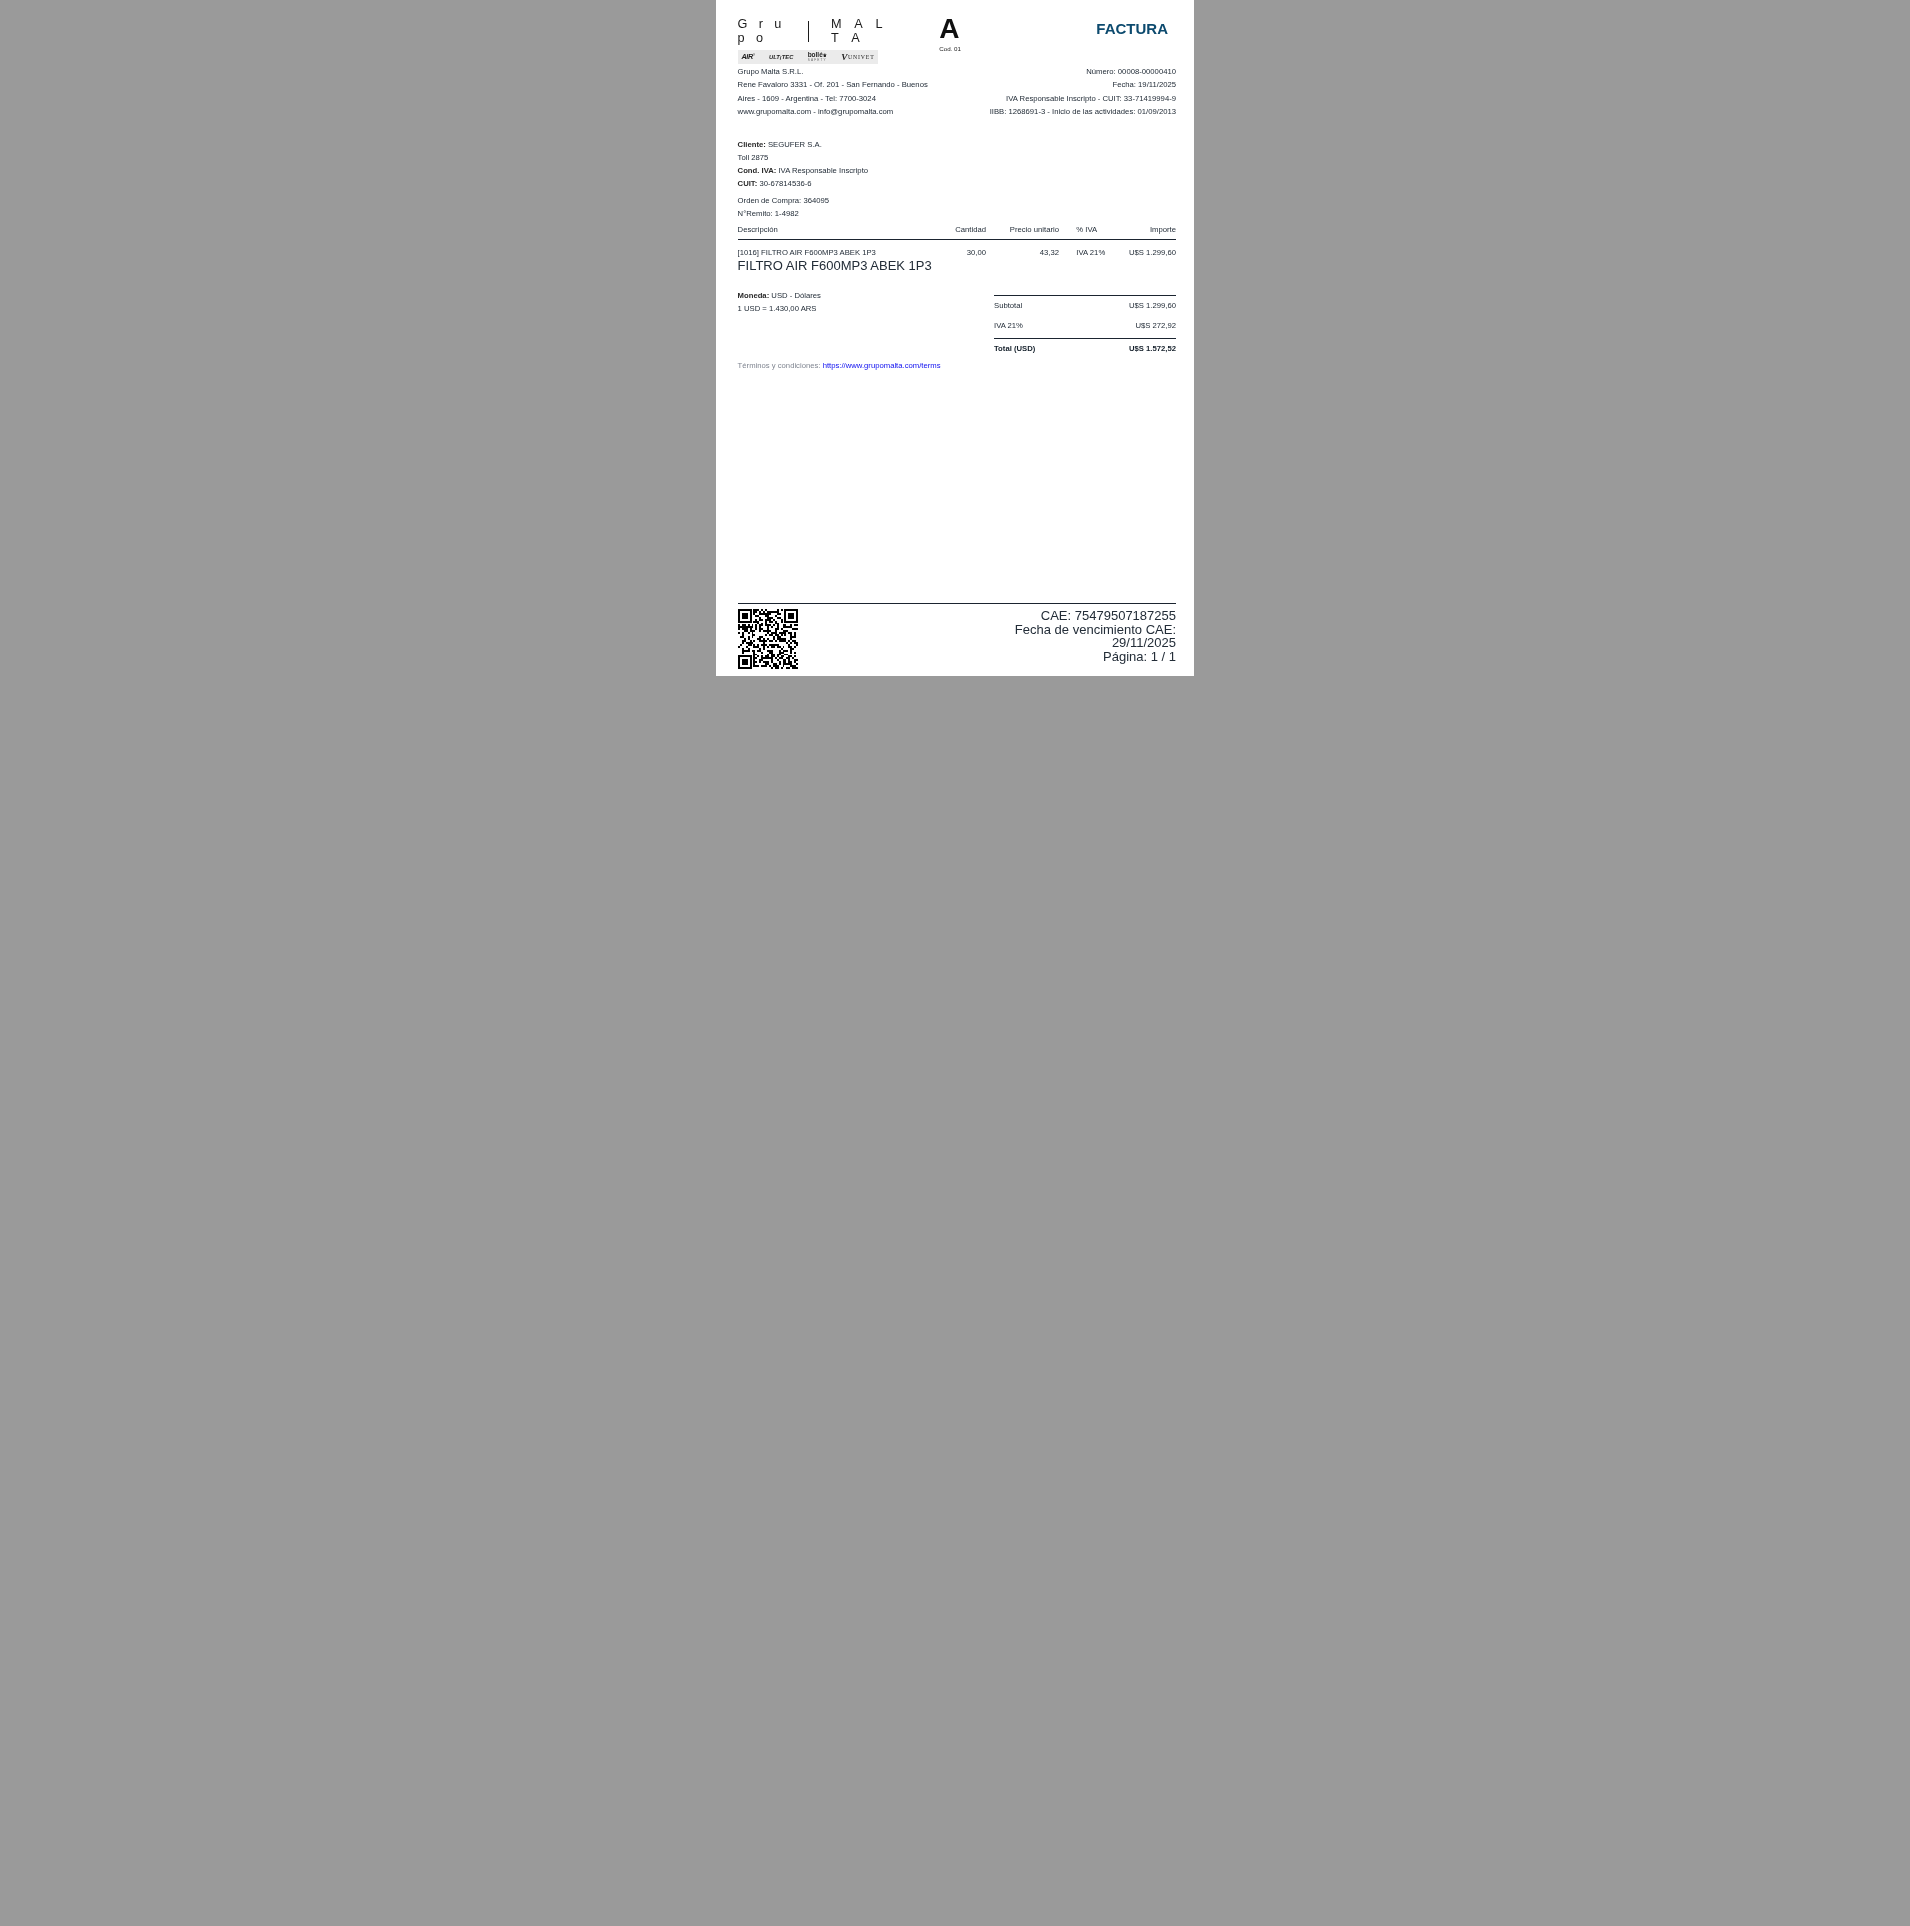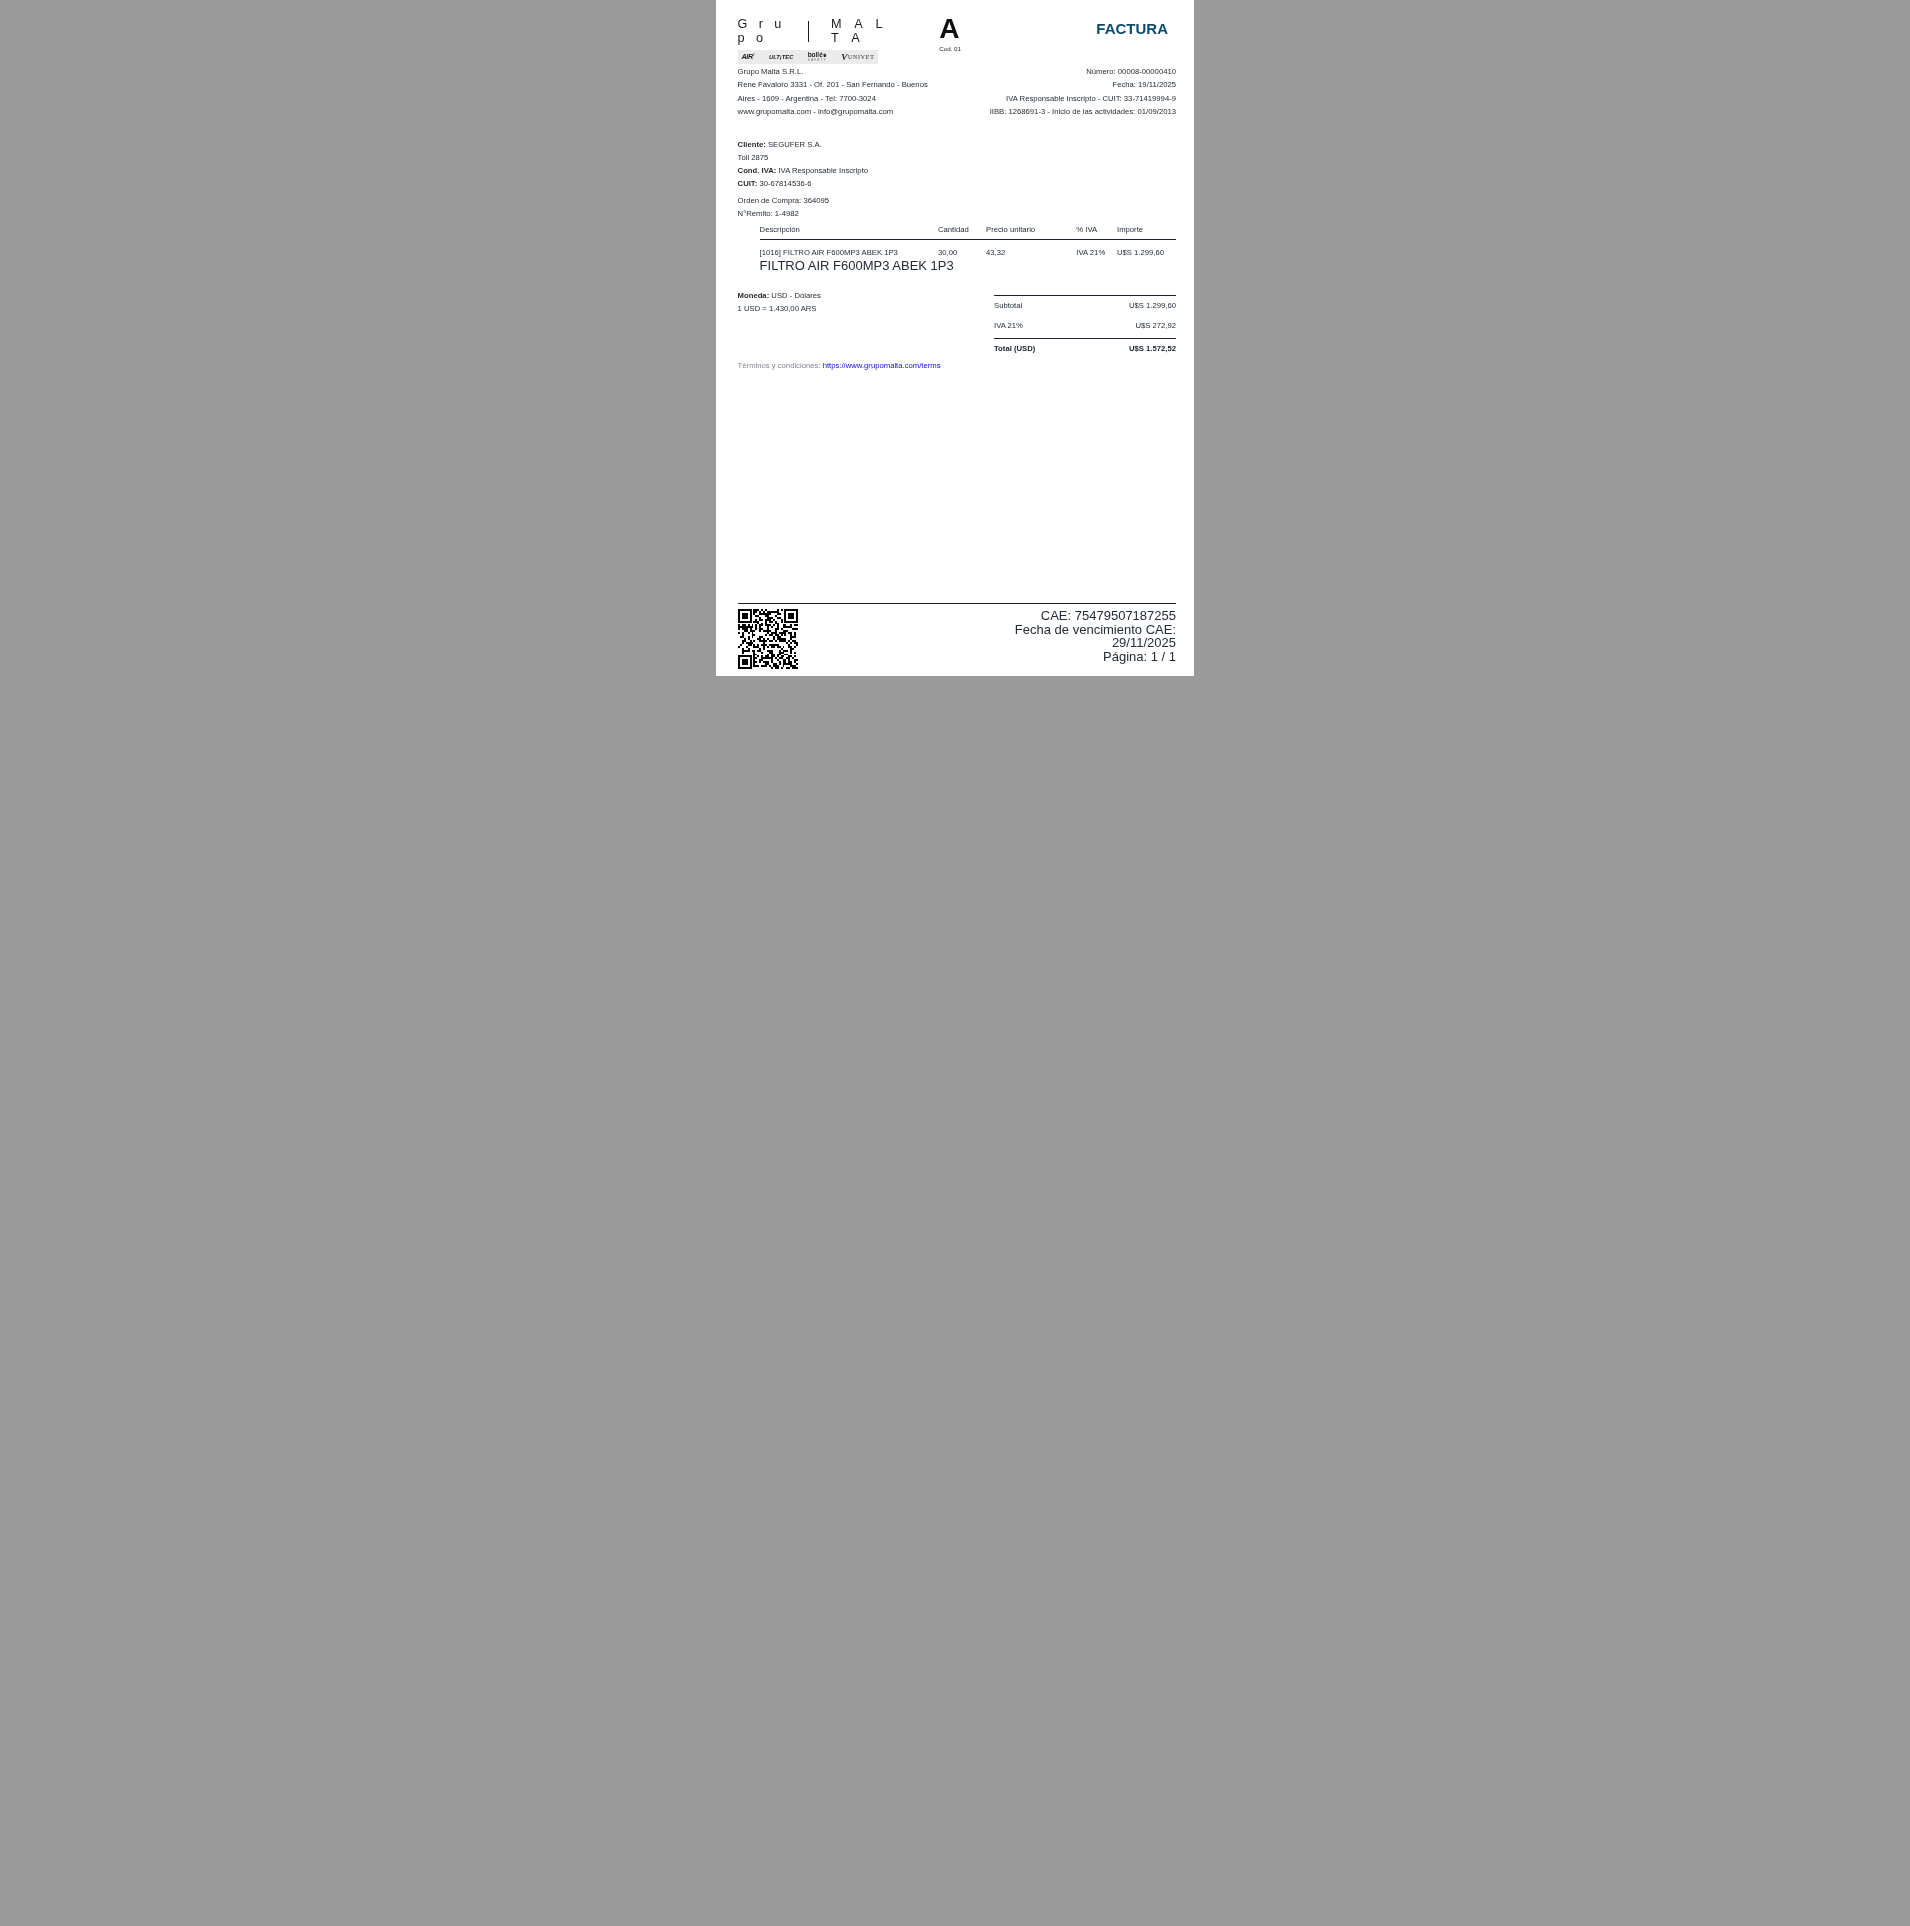--- a/index.html
+++ b/index.html
@@ -56,7 +56,7 @@
   .gap-sm{height:4.2px;}
   .lbl{font-weight:700;color:#2a2a2a;}
   
-  .items{margin-top:4.6px;margin-left:22px;}
+  .items{margin-top:4.6px;}
   .tbl-grid{display:grid;grid-template-columns:1fr 48px 73px 58px 59px;font-size:7.7px;}
   .th{padding-bottom:5.4px;color:#232d38;}
   .t-right{text-align:left;}

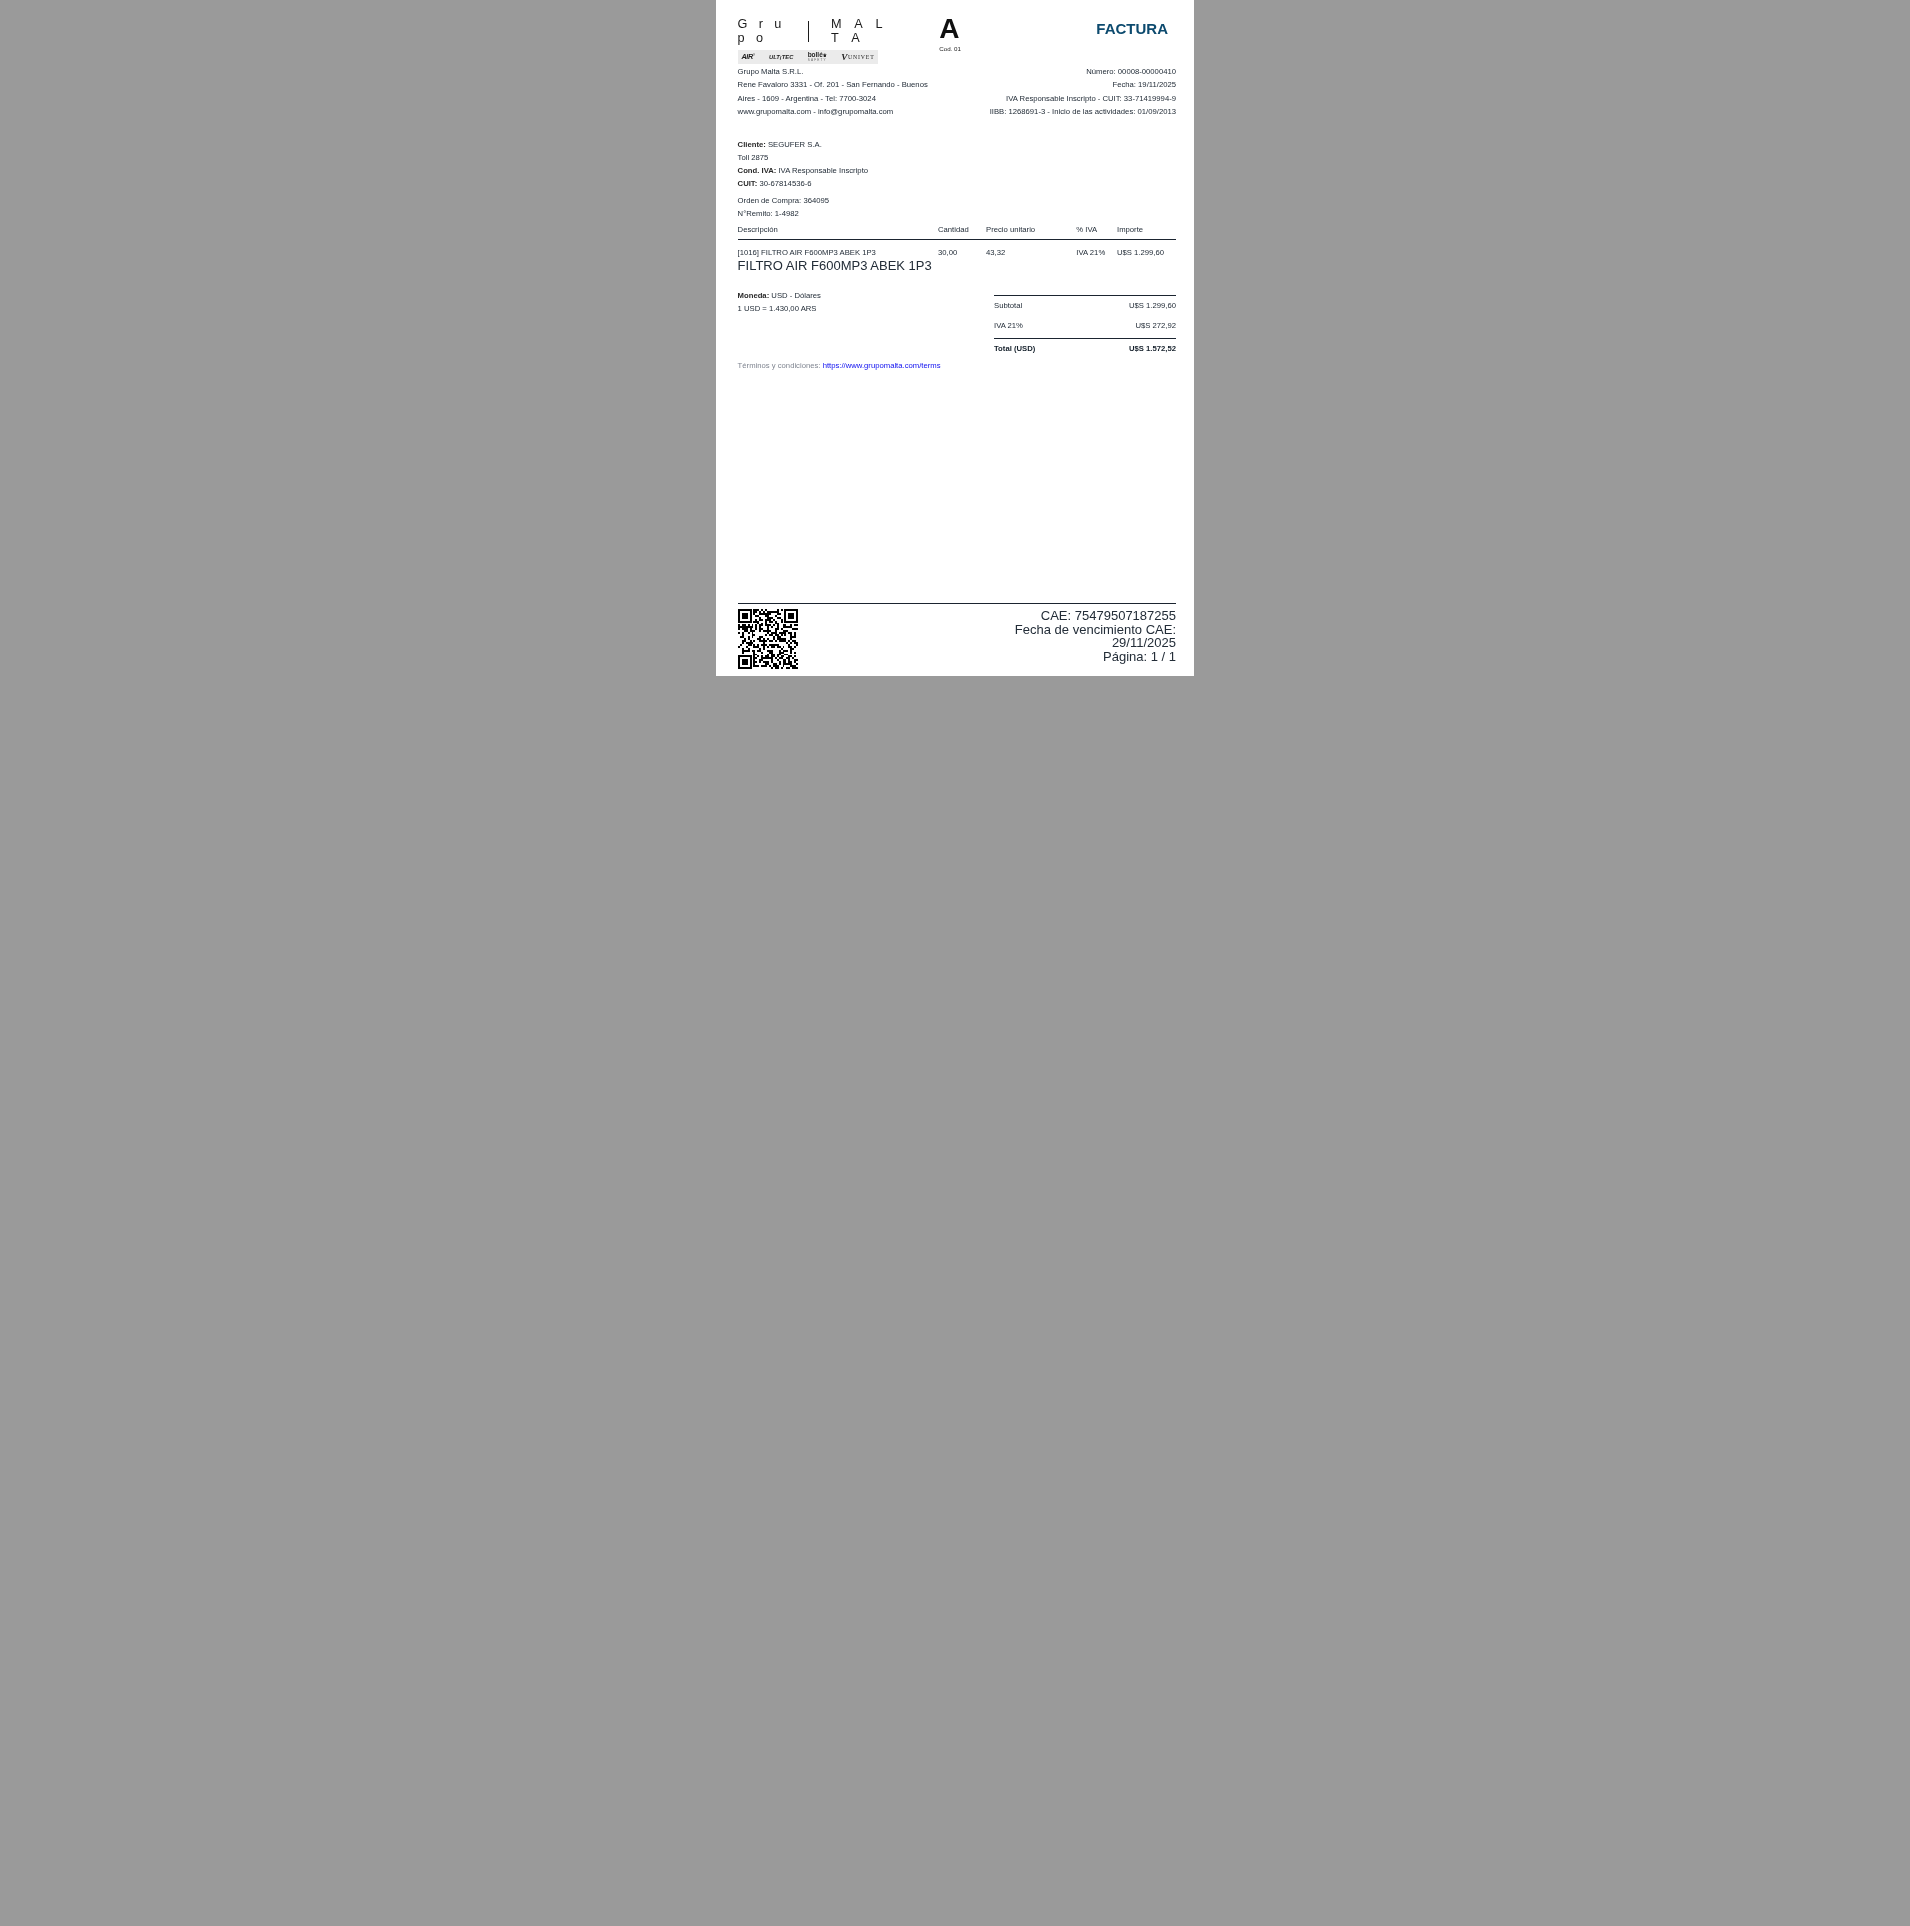--- a/index.html
+++ b/index.html
@@ -59,7 +59,7 @@
   .items{margin-top:4.6px;}
   .tbl-grid{display:grid;grid-template-columns:1fr 48px 73px 58px 59px;font-size:7.7px;}
   .th{padding-bottom:5.4px;color:#232d38;}
-  .t-right{text-align:left;}
+  .t-right{text-align:right;}
   .t-iva{padding-left:17.3px;}
   .tbl-headline{border-bottom:1.5px solid #1b2430;}
   .td{padding-top:8.5px;}

